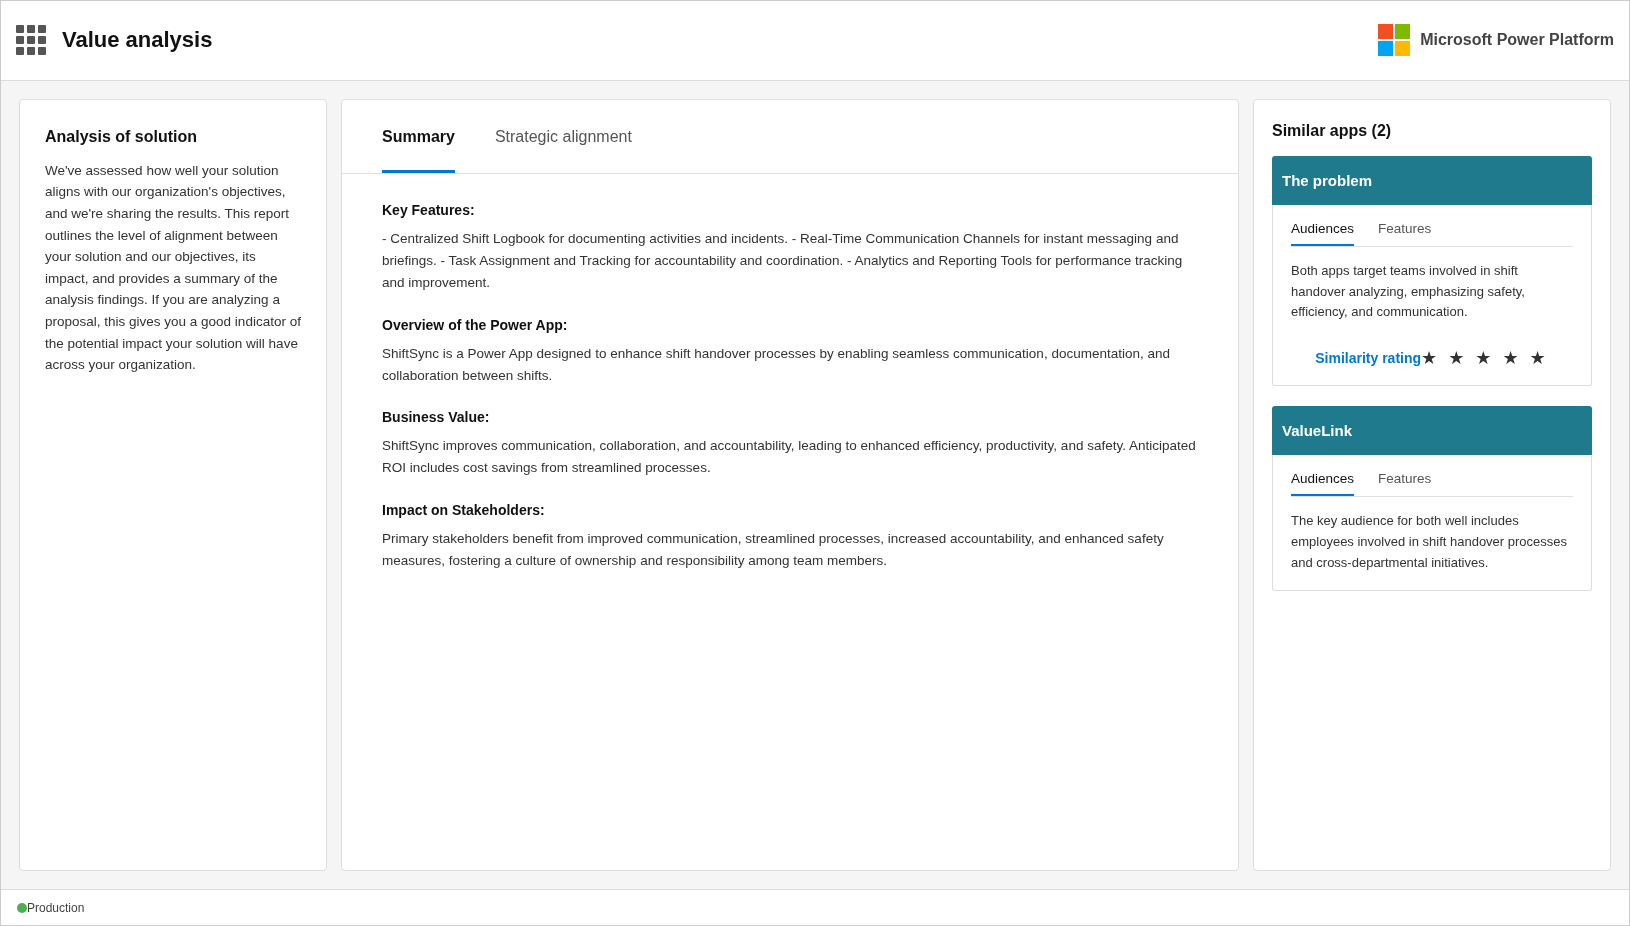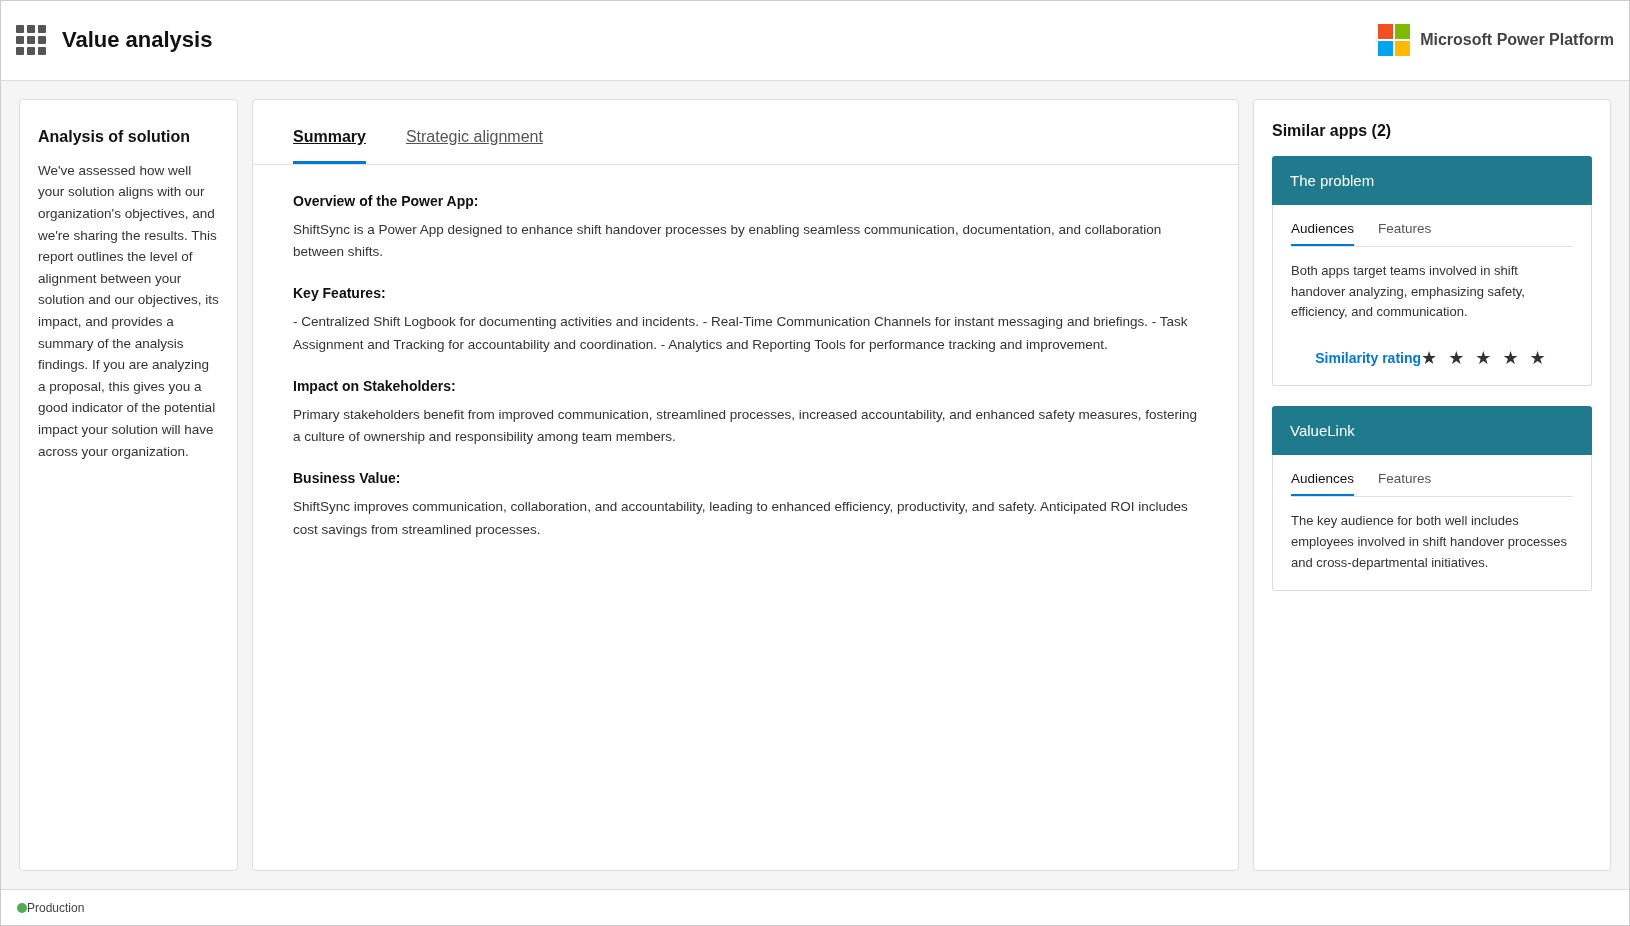--- a/index.html
+++ b/index.html
@@ -80,9 +80,9 @@
       background: #fff;
       border: 1px solid #ddd;
       border-radius: 4px;
-      width: 219px;
+      width: 308px;
       flex-shrink: 0;
-      padding: 28px 18px;
+      padding: 28px 25px;
     }
     .left-panel h2 {
       font-size: 16px;

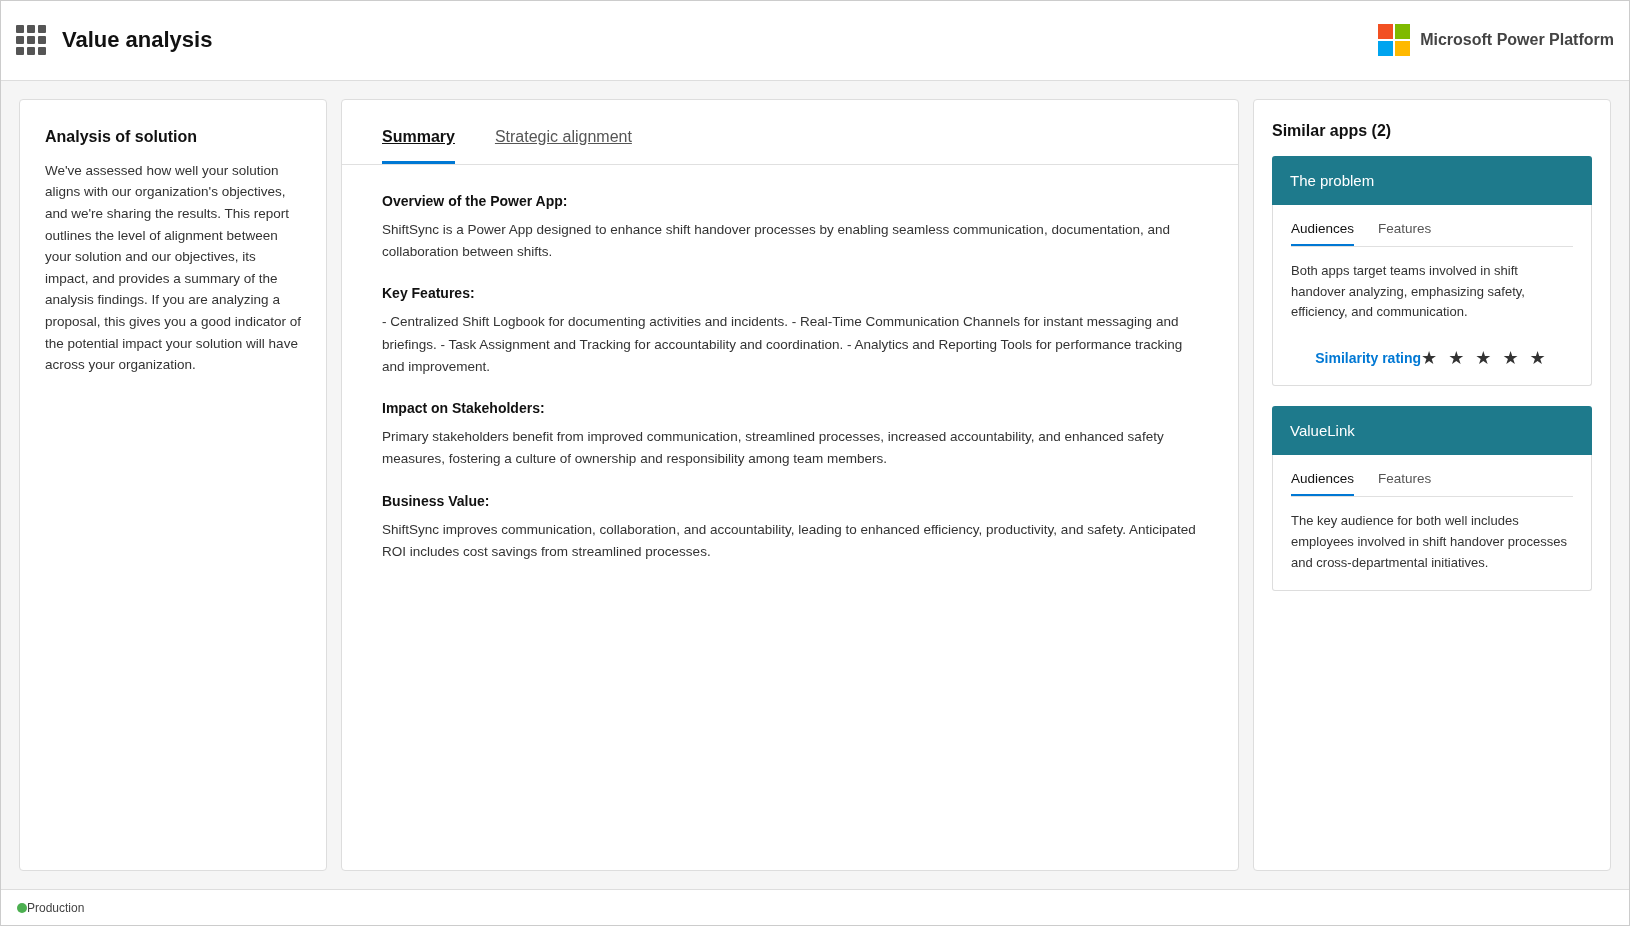--- a/index.html
+++ b/index.html
@@ -112,13 +112,12 @@
       border-bottom: 1px solid #e0e0e0;
     }
     .tab {
-      padding-bottom: 15px;
+      padding-bottom: 24px;
       cursor: pointer;
       font-size: 16px;
       color: #555;
       border-bottom: 3px solid transparent;
       font-weight: 400;
-      text-decoration: underline;
     }
     .tab.active {
       color: #111;

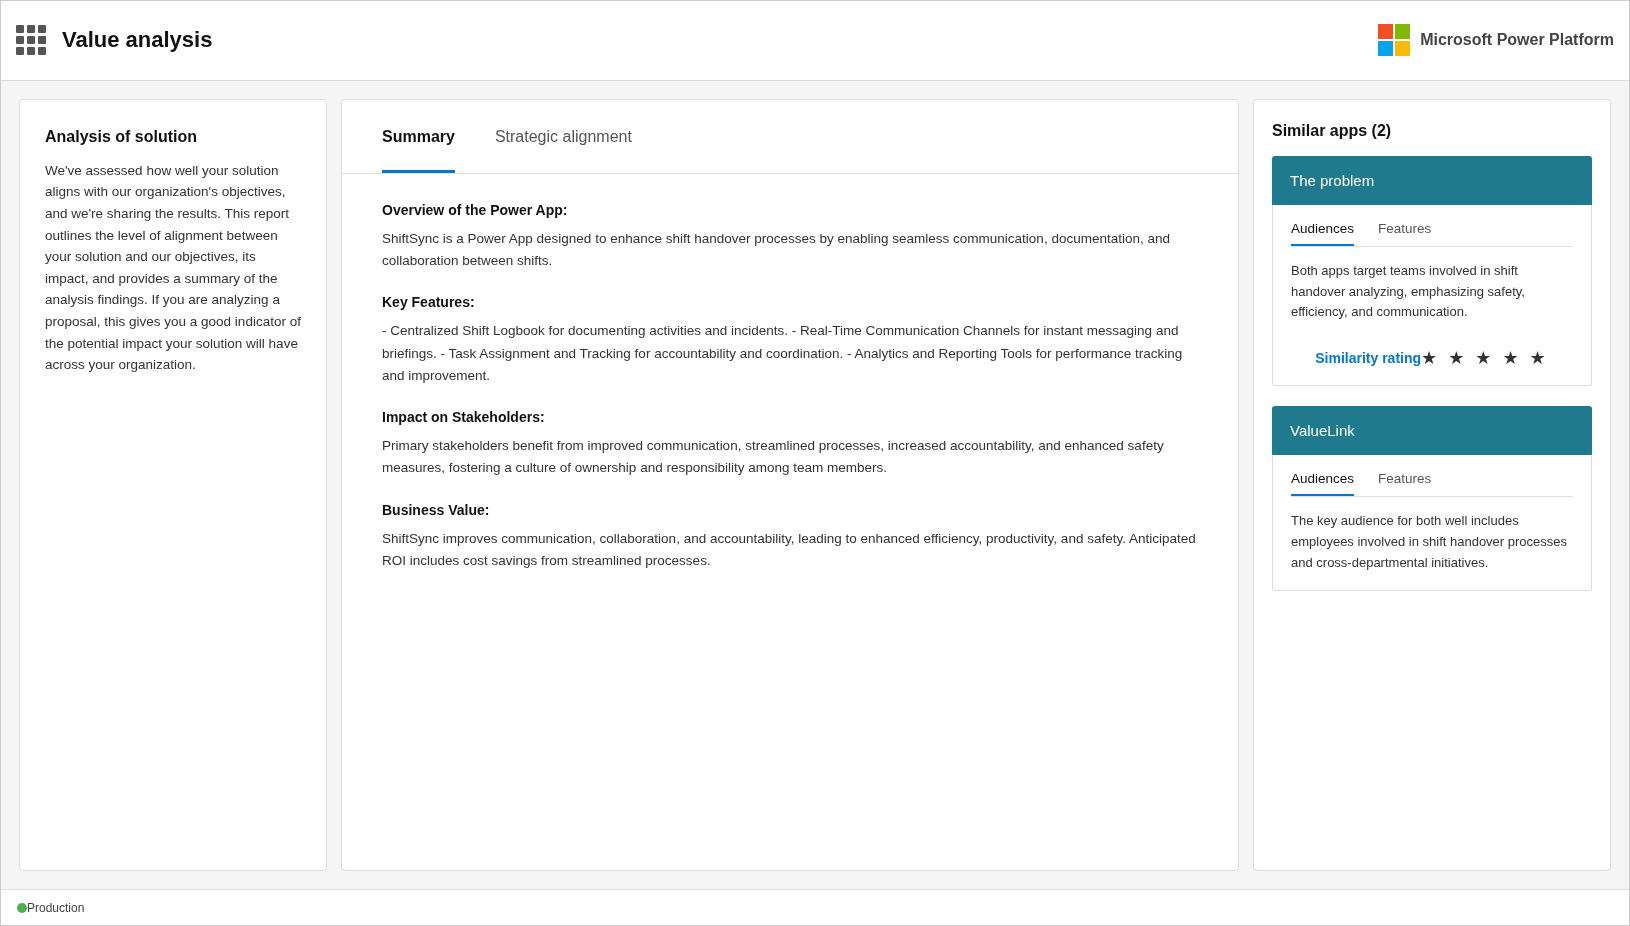--- a/index.html
+++ b/index.html
@@ -164,9 +164,9 @@
     .app-header-bar {
       background: #1e7a8c;
       color: #fff;
-      font-weight: 400;
+      font-weight: 700;
       font-size: 15px;
-      padding: 16px 18px;
+      padding: 16px 10px;
       border-radius: 3px 3px 0 0;
     }
     .app-body {

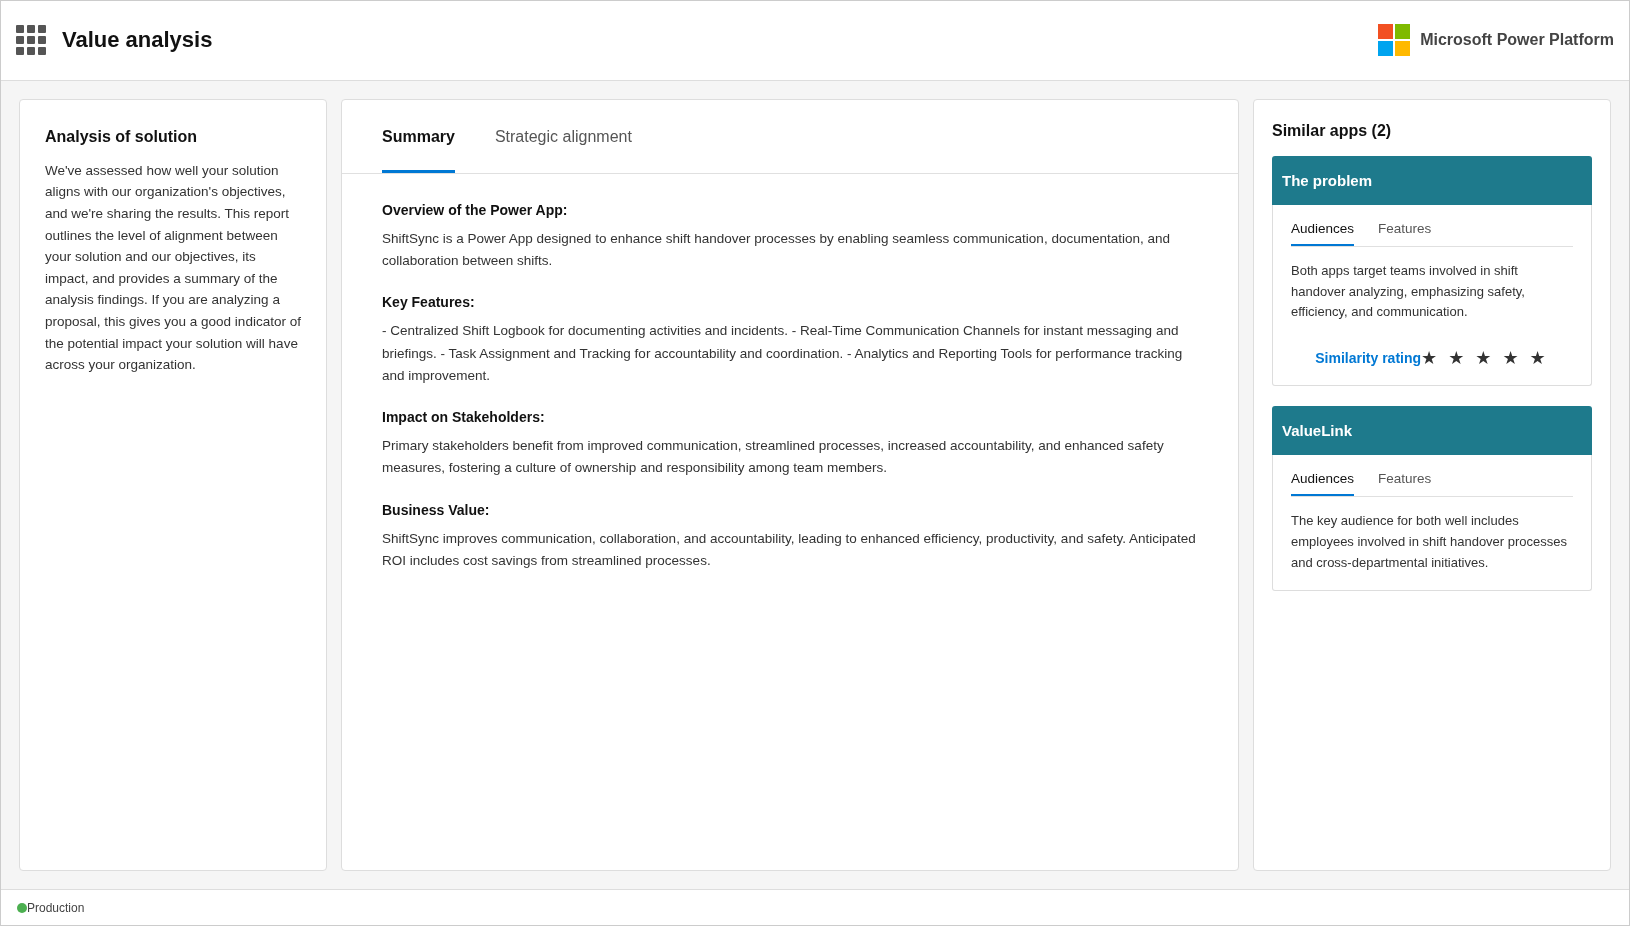--- a/index.html
+++ b/index.html
@@ -297,12 +297,12 @@
       </div>
       <div class="tab-content">
         <div>
+          <div class="section-title">Key Features:</div>
+          <div class="section-text">- Centralized Shift Logbook for documenting activities and incidents. - Real-Time Communication Channels for instant messaging and briefings. - Task Assignment and Tracking for accountability and coordination. - Analytics and Reporting Tools for performance tracking and improvement.</div>
+        </div>
+        <div>
           <div class="section-title">Overview of the Power App:</div>
           <div class="section-text">ShiftSync is a Power App designed to enhance shift handover processes by enabling seamless communication, documentation, and collaboration between shifts.</div>
-        </div>
-        <div>
-          <div class="section-title">Key Features:</div>
-          <div class="section-text">- Centralized Shift Logbook for documenting activities and incidents. - Real-Time Communication Channels for instant messaging and briefings. - Task Assignment and Tracking for accountability and coordination. - Analytics and Reporting Tools for performance tracking and improvement.</div>
         </div>
         <div>
           <div class="section-title">Impact on Stakeholders:</div>

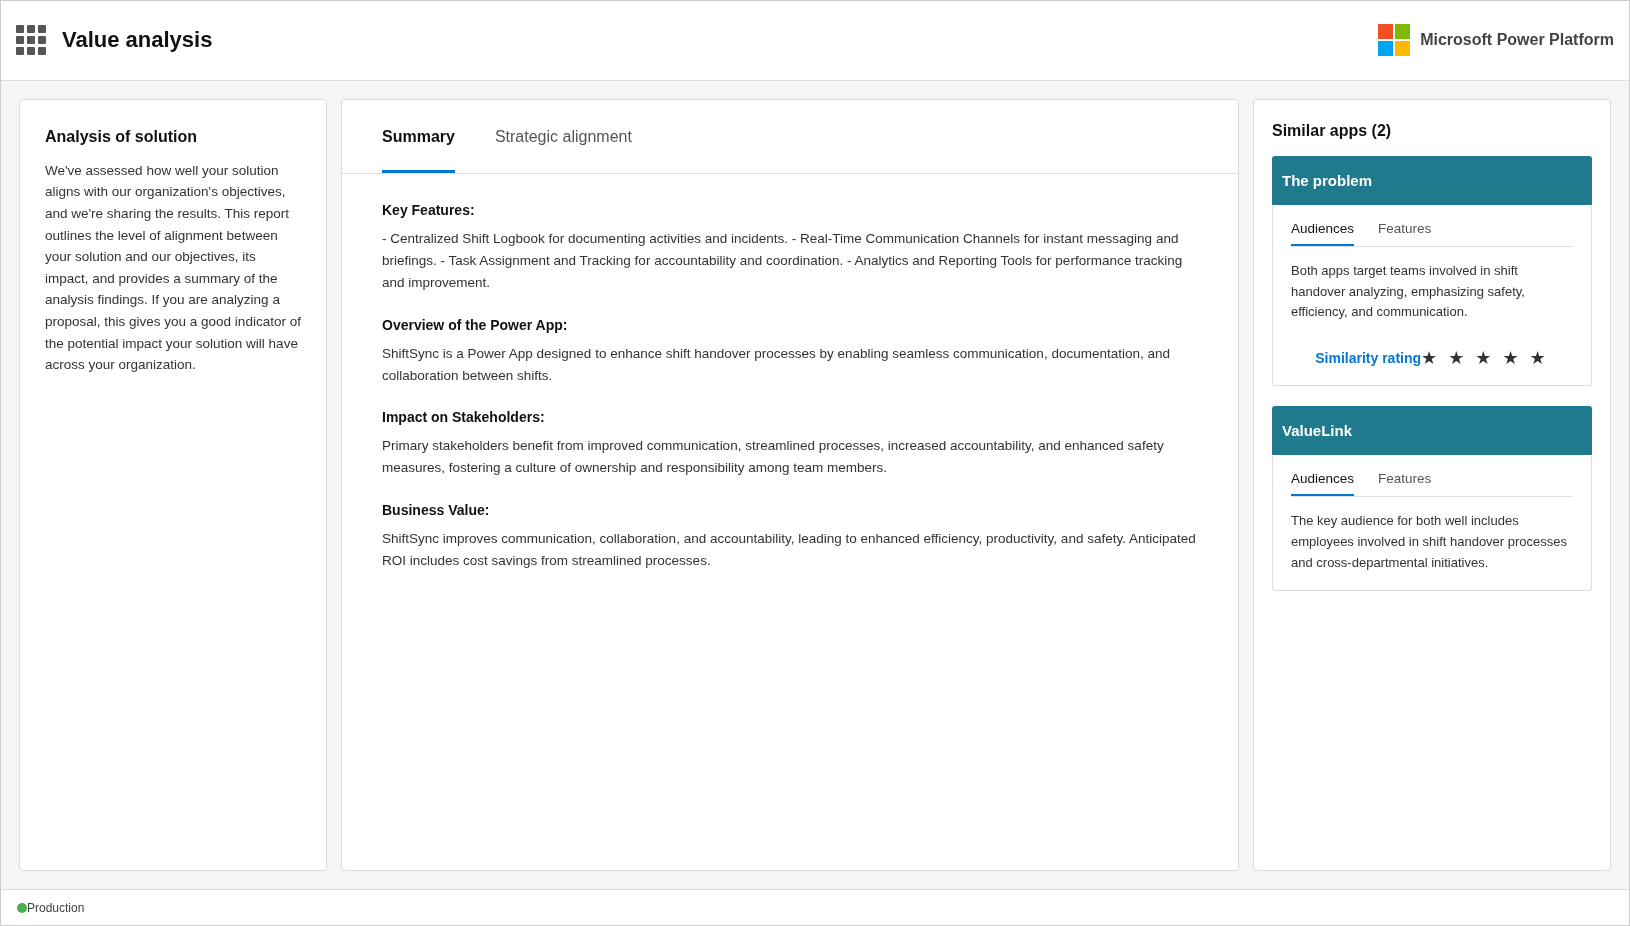--- a/index.html
+++ b/index.html
@@ -305,12 +305,12 @@
           <div class="section-text">ShiftSync is a Power App designed to enhance shift handover processes by enabling seamless communication, documentation, and collaboration between shifts.</div>
         </div>
         <div>
+          <div class="section-title">Business Value:</div>
+          <div class="section-text">ShiftSync improves communication, collaboration, and accountability, leading to enhanced efficiency, productivity, and safety. Anticipated ROI includes cost savings from streamlined processes.</div>
+        </div>
+        <div>
           <div class="section-title">Impact on Stakeholders:</div>
           <div class="section-text">Primary stakeholders benefit from improved communication, streamlined processes, increased accountability, and enhanced safety measures, fostering a culture of ownership and responsibility among team members.</div>
-        </div>
-        <div>
-          <div class="section-title">Business Value:</div>
-          <div class="section-text">ShiftSync improves communication, collaboration, and accountability, leading to enhanced efficiency, productivity, and safety. Anticipated ROI includes cost savings from streamlined processes.</div>
         </div>
       </div>
     </div>

